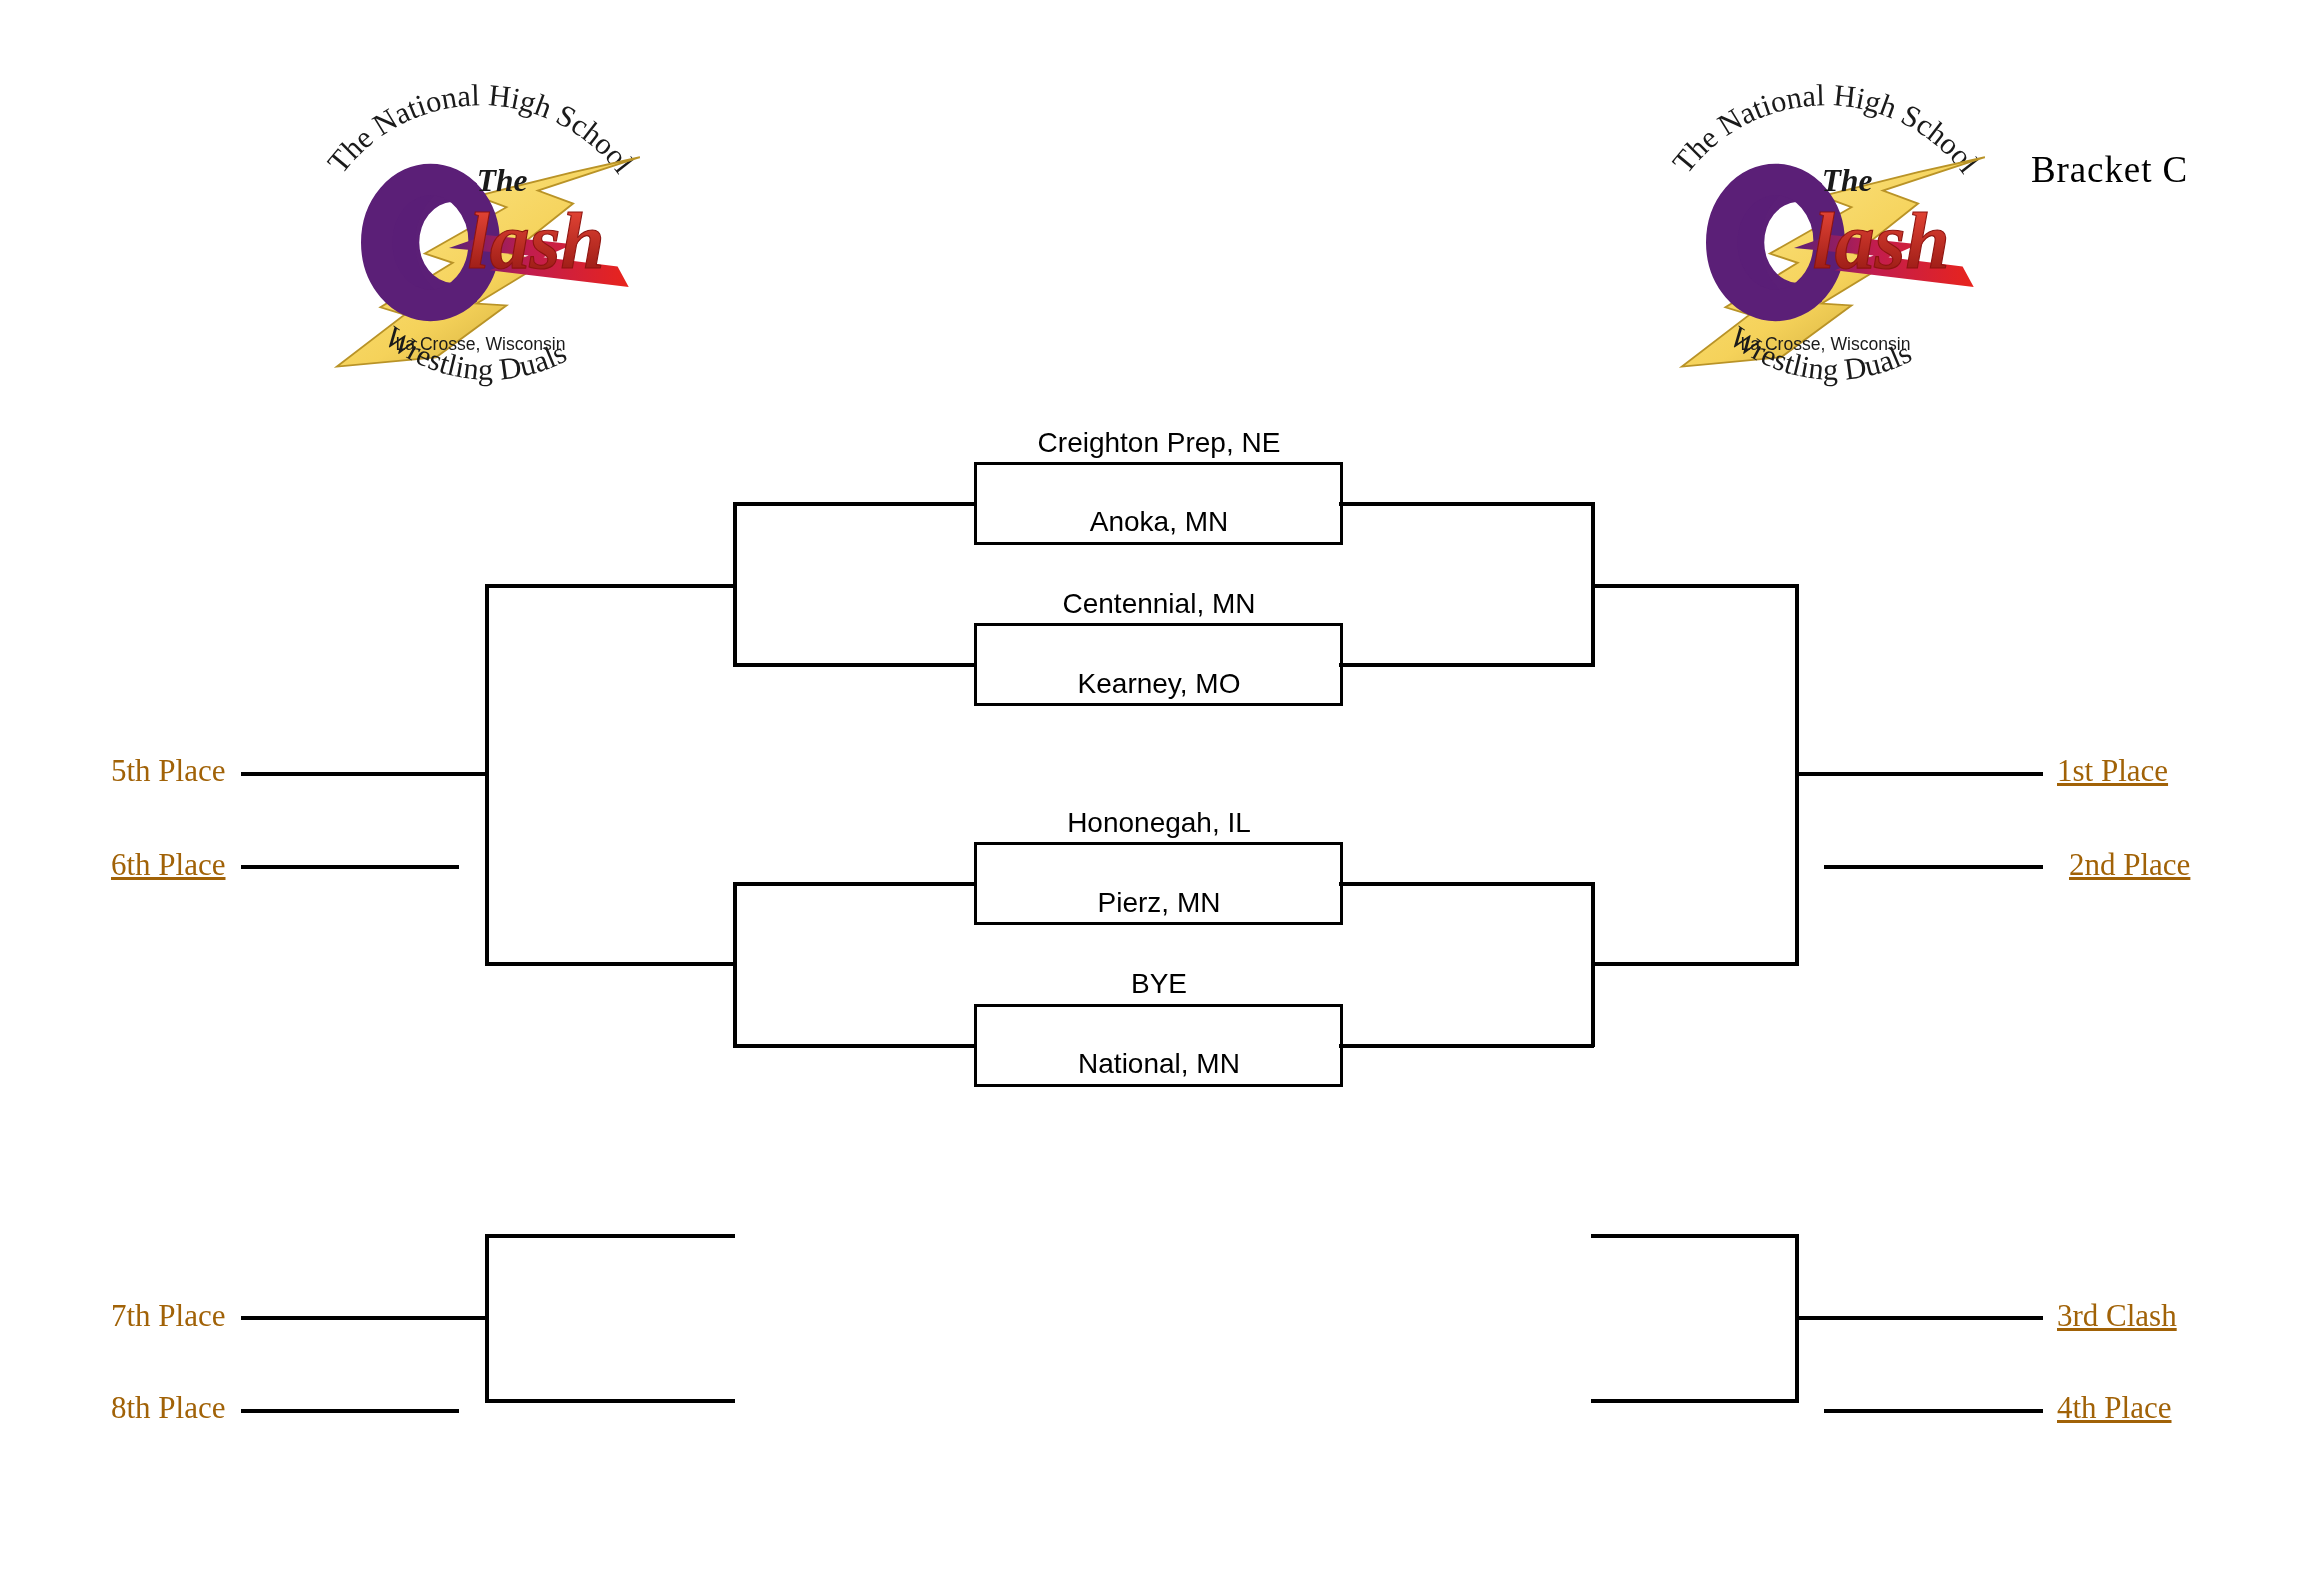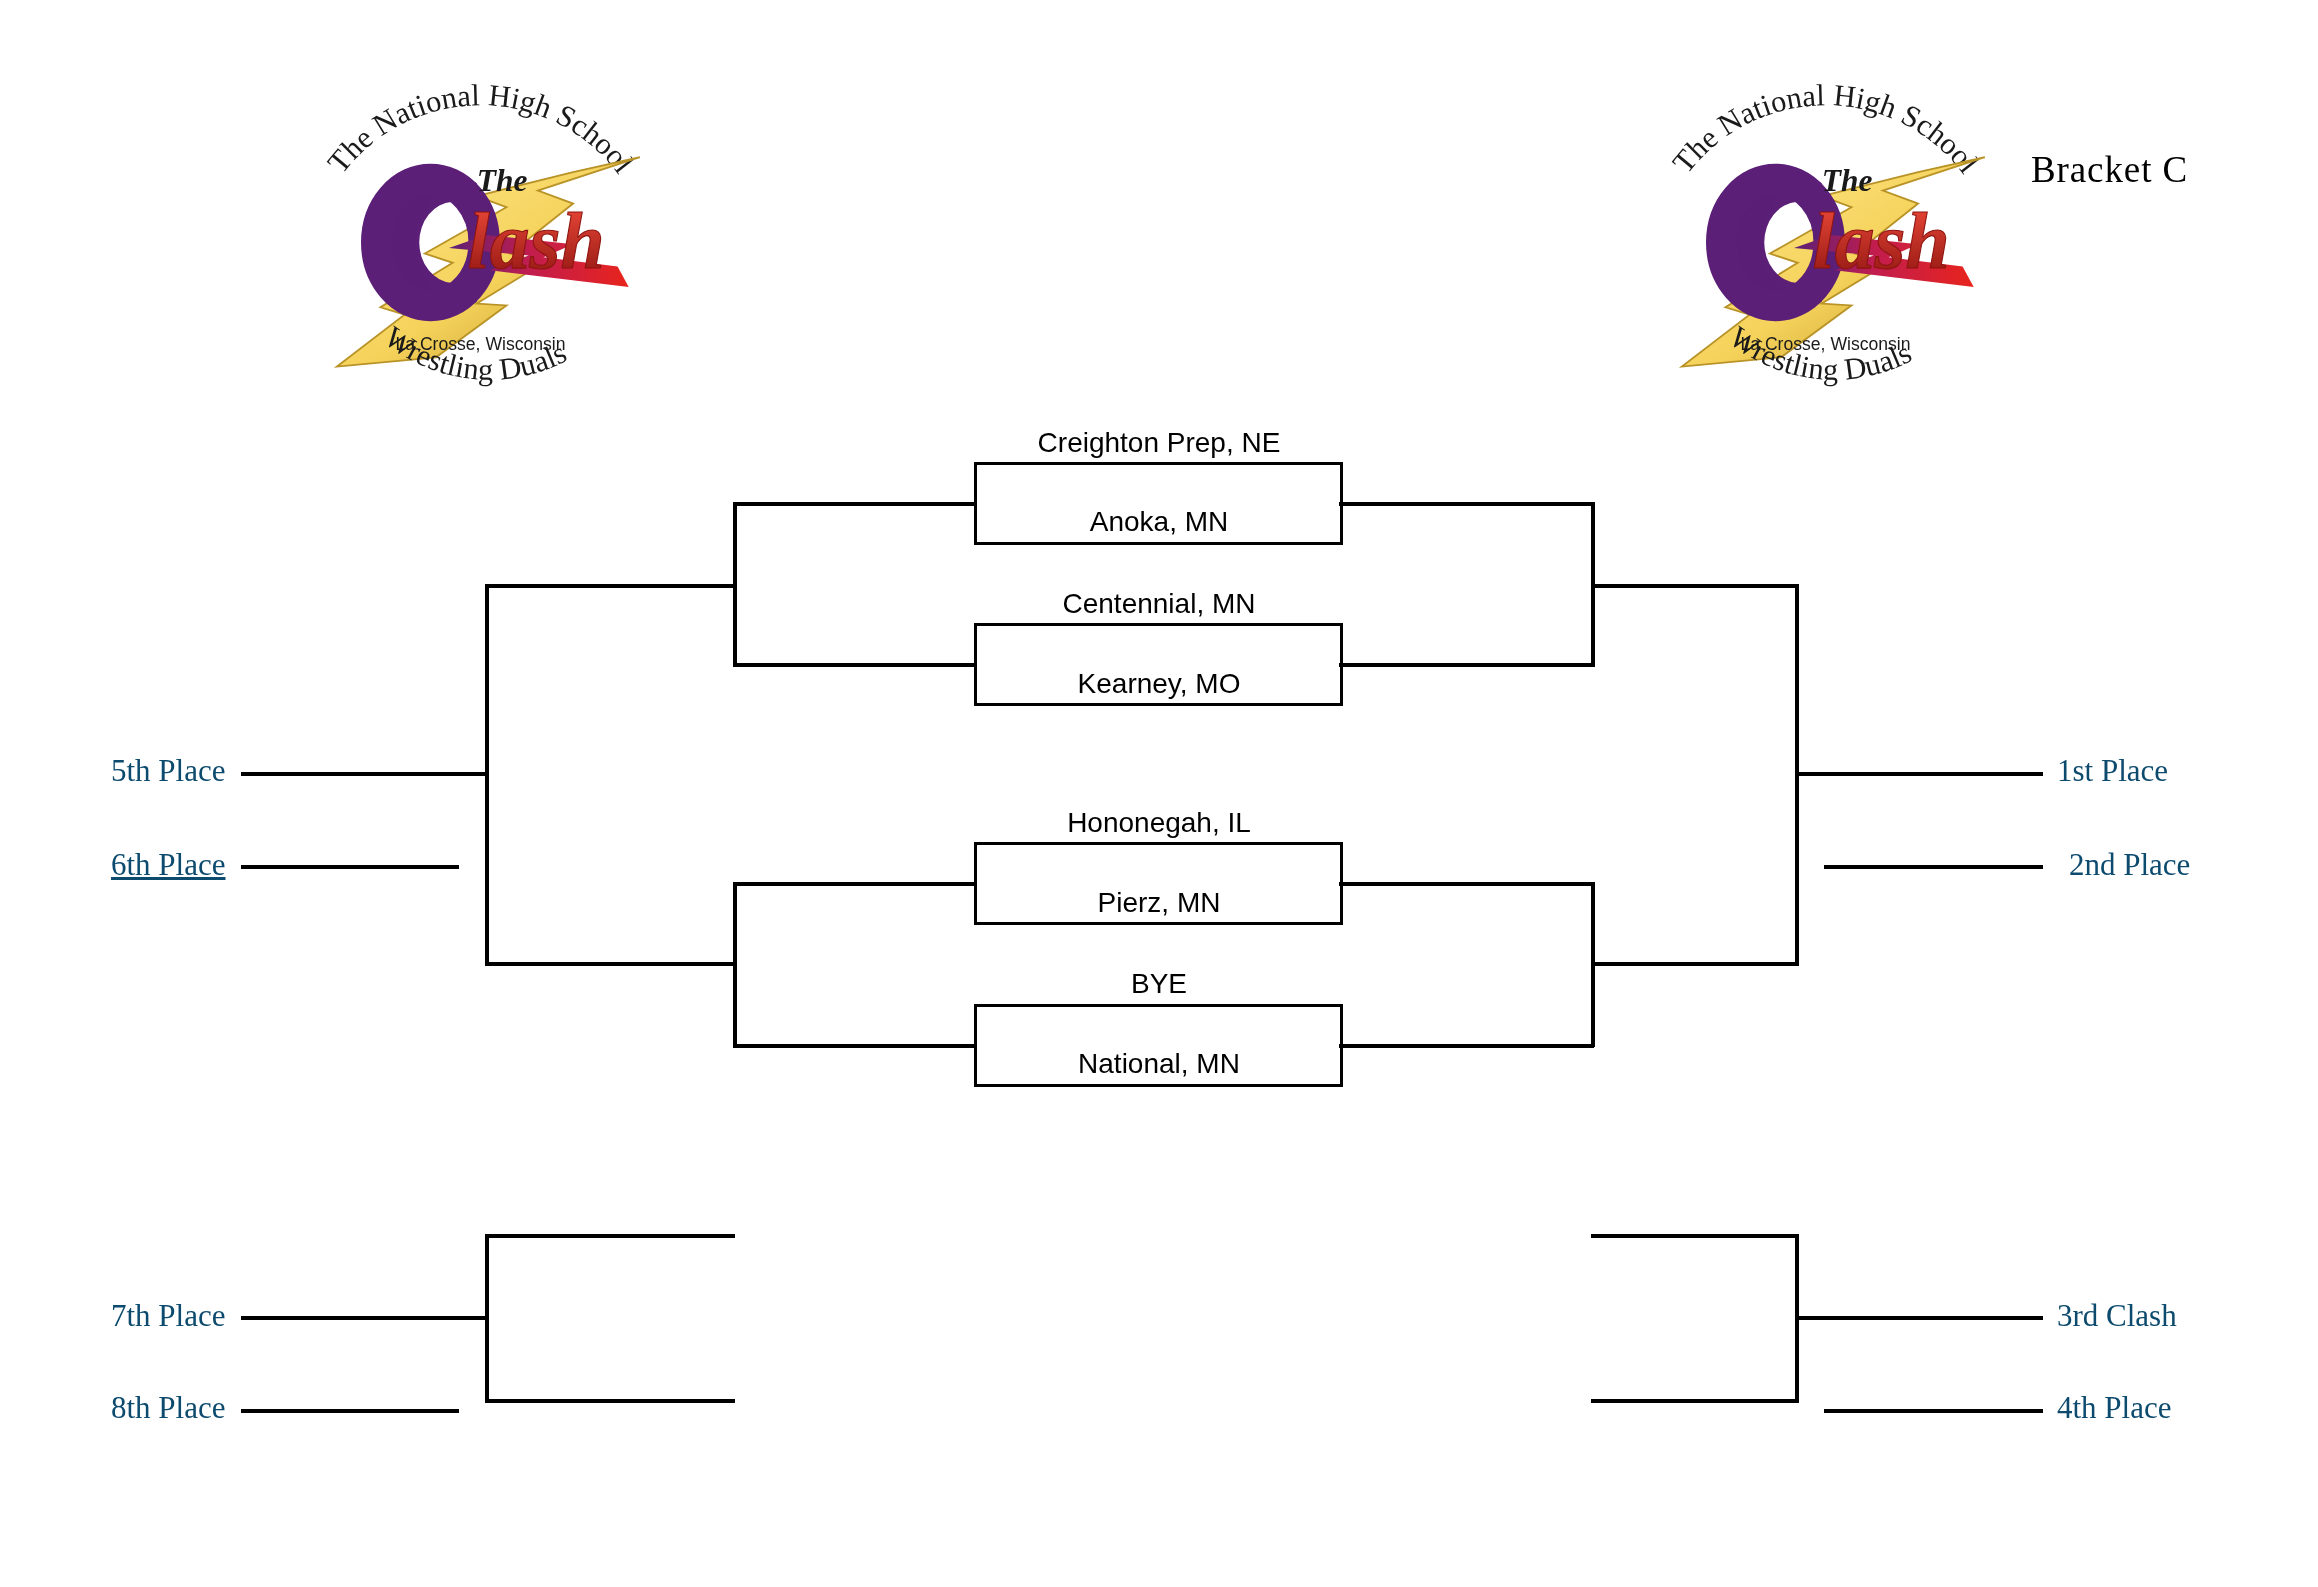--- a/index.html
+++ b/index.html
@@ -43,7 +43,7 @@
 
   
   .place{
-    position:absolute;font-size:31px;color:#0c4a6e;
+    position:absolute;font-size:31px;color:#a16207;
     font-family:"Liberation Serif", serif;white-space:nowrap;
   }
   .place.r{text-align:left;}

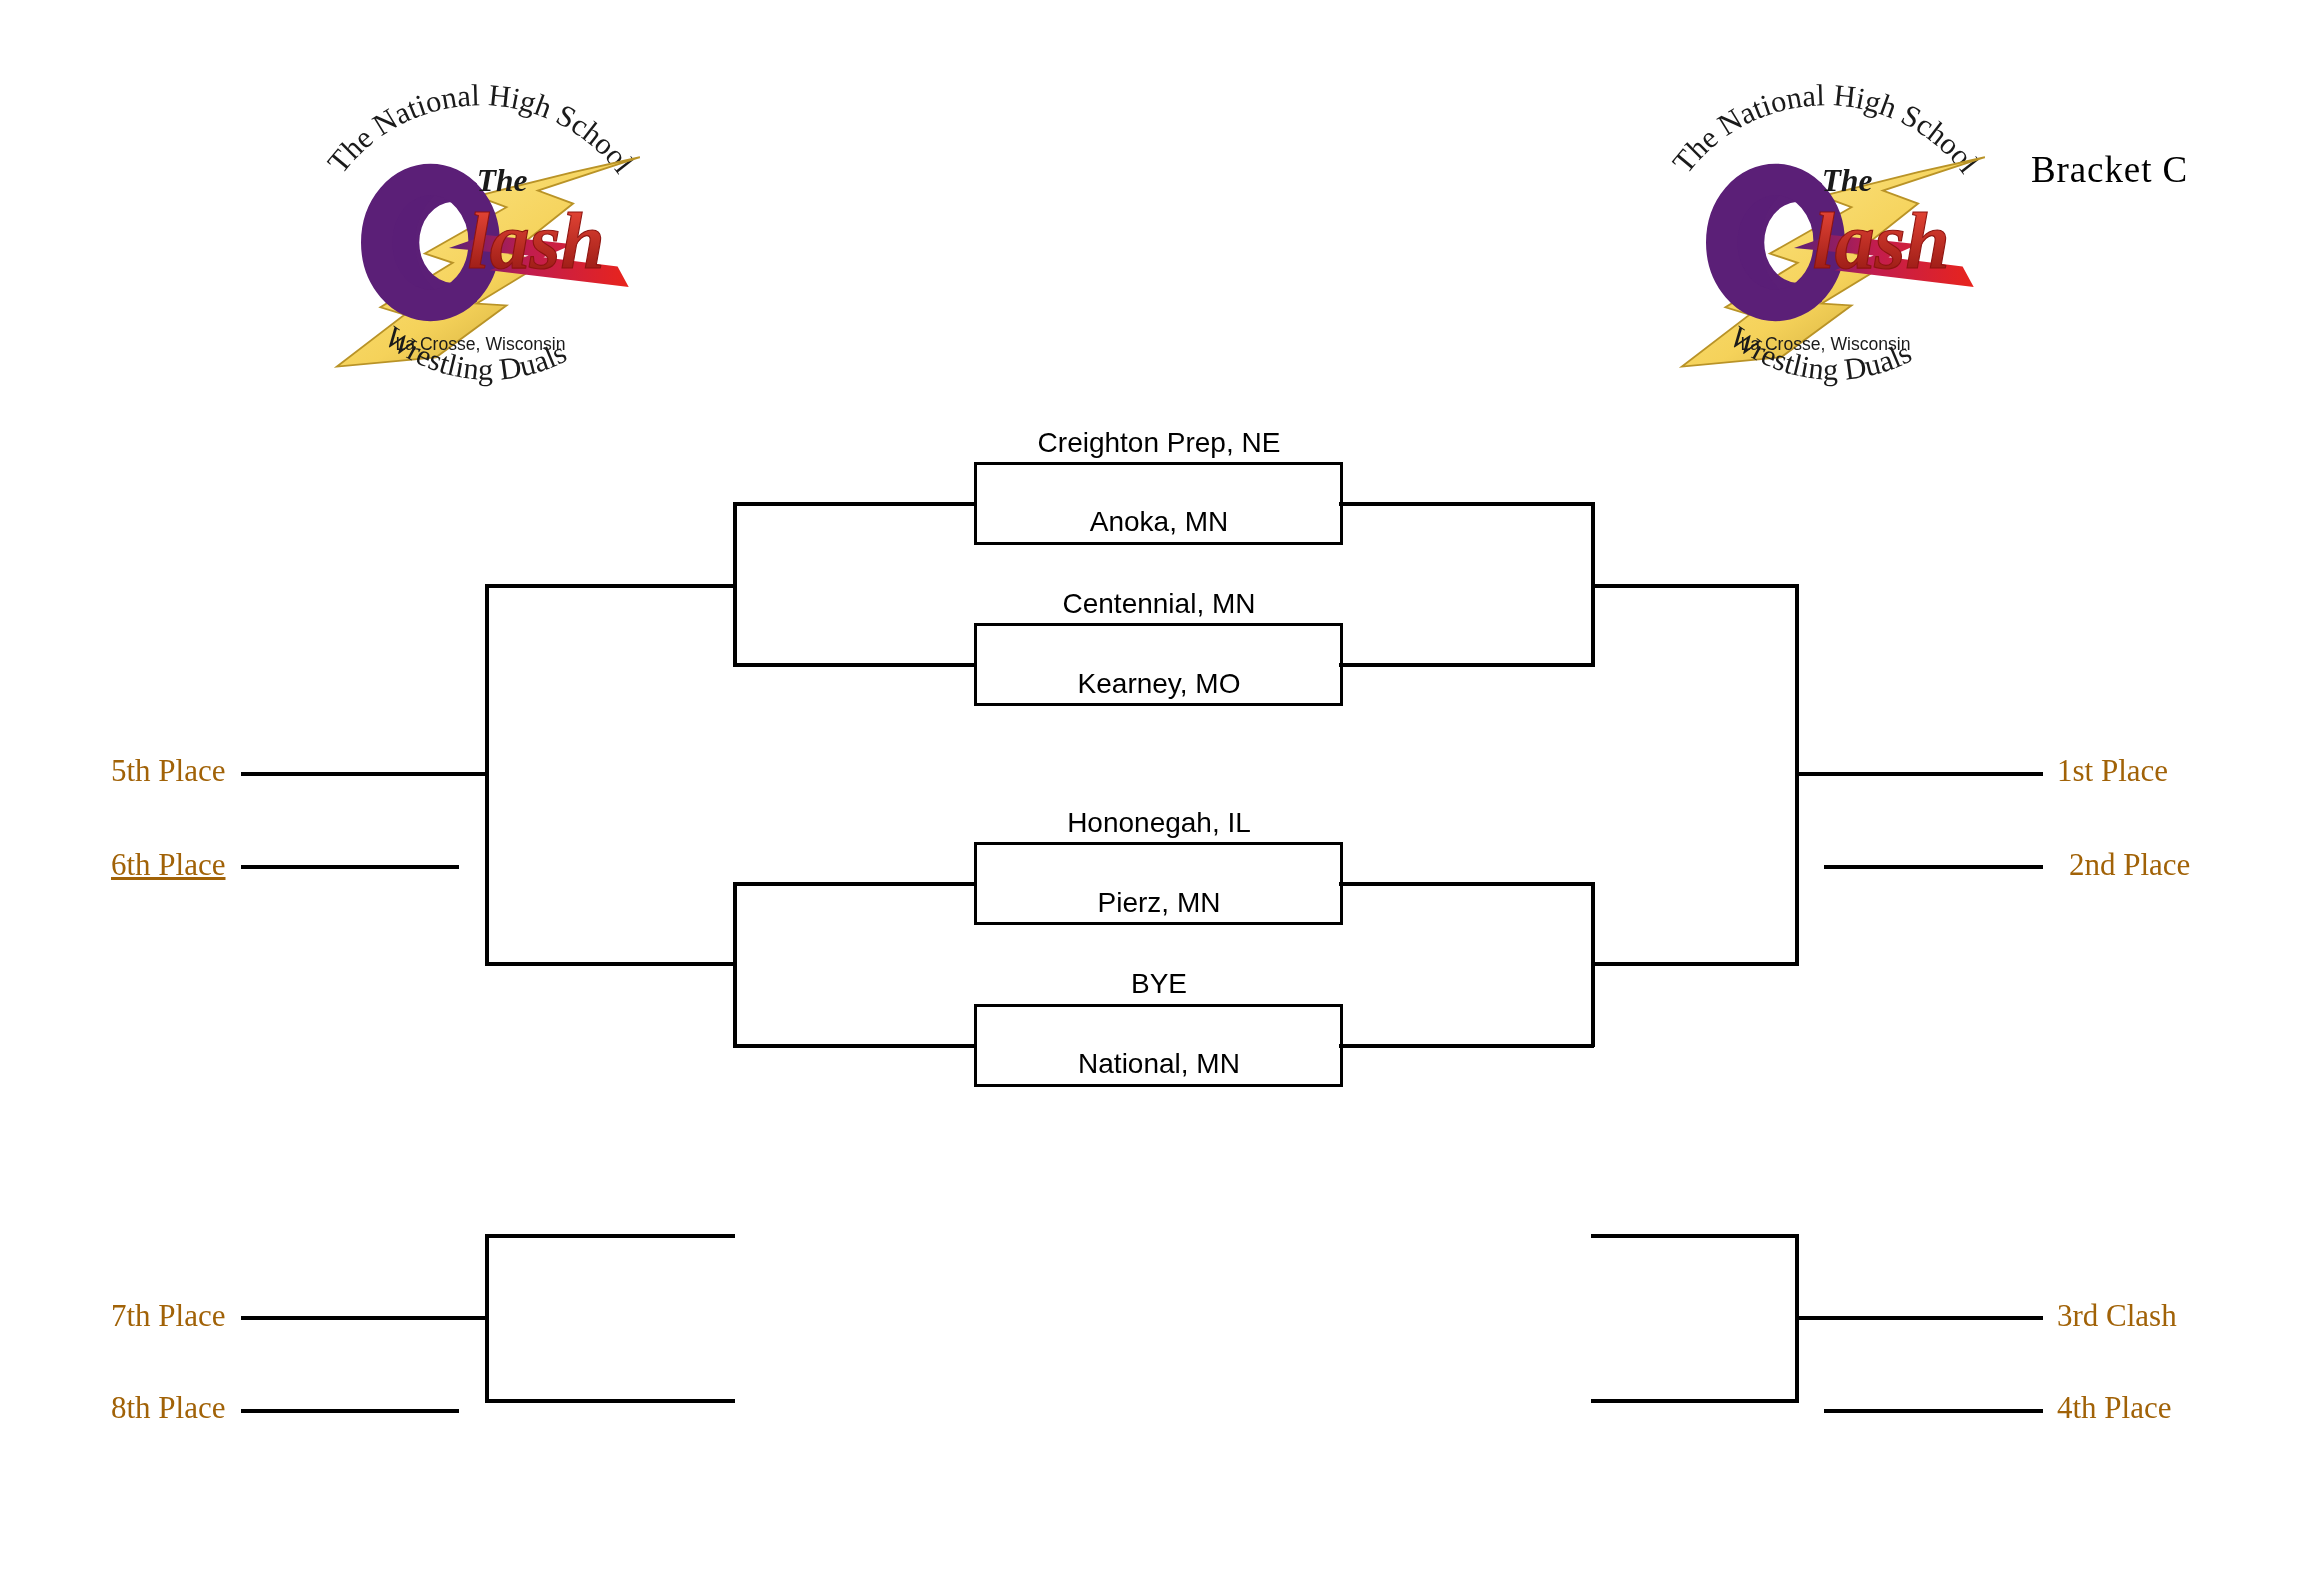--- a/index.html
+++ b/index.html
@@ -46,7 +46,7 @@
     position:absolute;font-size:31px;color:#a16207;
     font-family:"Liberation Serif", serif;white-space:nowrap;
   }
-  .place.r{text-align:left;}
+  .place.r{text-align:left;text-decoration:underline;}
   .place.l{text-align:right;}
 </style>
 </head>

